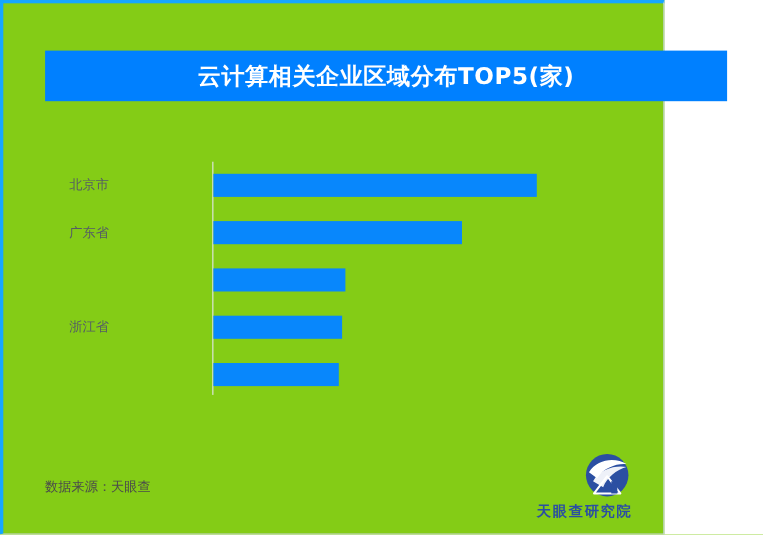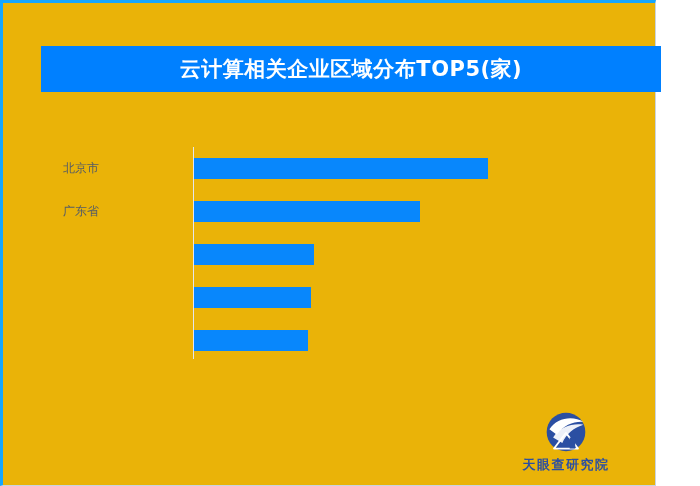--- a/index.html
+++ b/index.html
@@ -17,9 +17,9 @@
 
   #infographic {
     position: relative;
-    width: 656px;
+    width: 604px;
     height: 486px;
-    background: #eab308;
+    background: #84cc16;
     box-sizing: border-box;
     border-left: 3px solid #16a6ff;
     border-top: 3px solid #16a6ff;

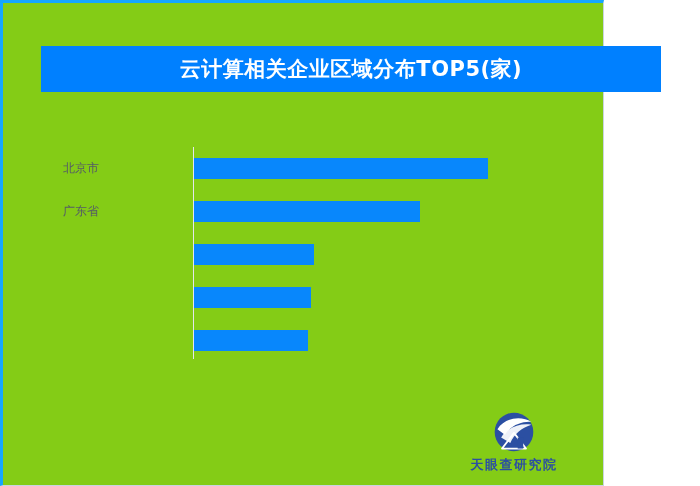--- a/index.html
+++ b/index.html
@@ -160,6 +160,7 @@
     </div>
 
     <div class="bar-row" style="top:144px;">
+      <div class="bar-label">浙江省</div>
       <div class="bar-track">
         <div class="bar-fill" style="width: 117px; background: rgb(8, 135, 252);"></div>
       </div>

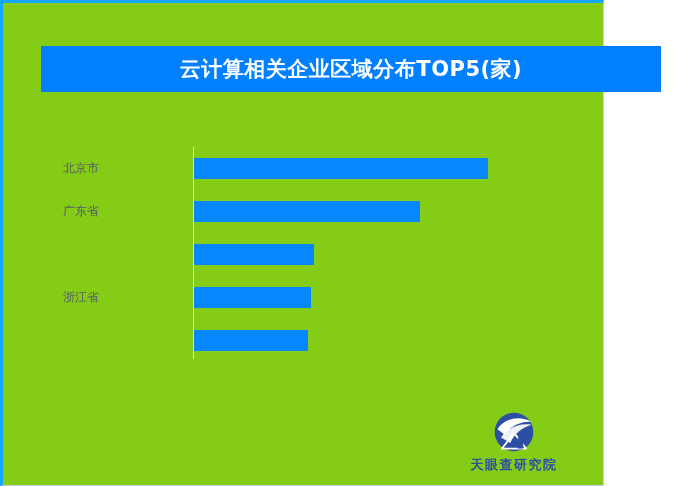--- a/index.html
+++ b/index.html
@@ -173,6 +173,7 @@
     </div>
   </div>
 
+  <div class="source-note">数据来源：天眼查</div>
 
   <div class="logo-block">
     <svg class="logo-mark" viewBox="0 0 100 100">

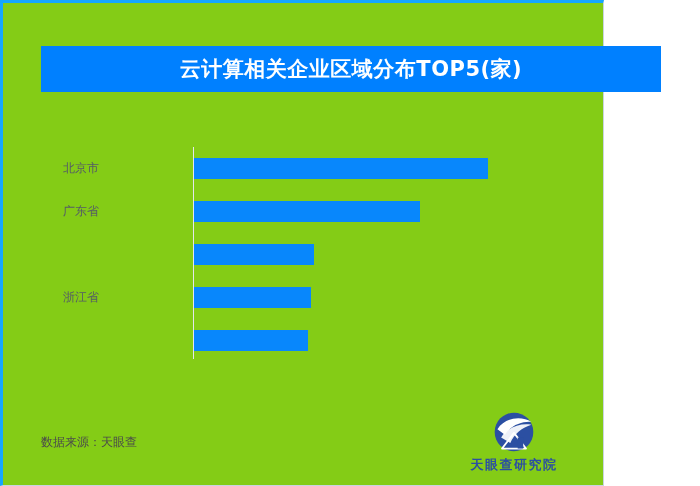--- a/index.html
+++ b/index.html
@@ -110,7 +110,7 @@
     height: 68px;
     display: flex;
     flex-direction: column;
-    align-items: center;
+    align-items: flex-end;
     justify-content: flex-start;
   }
   .logo-mark {

